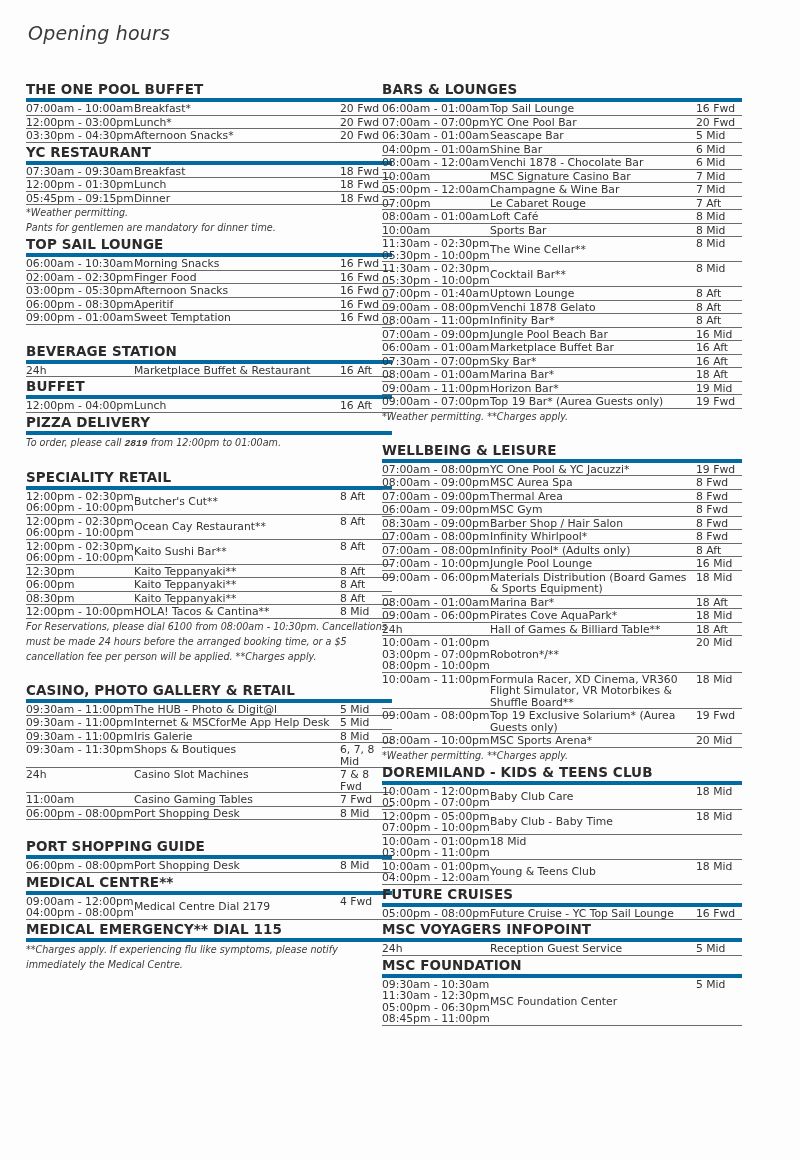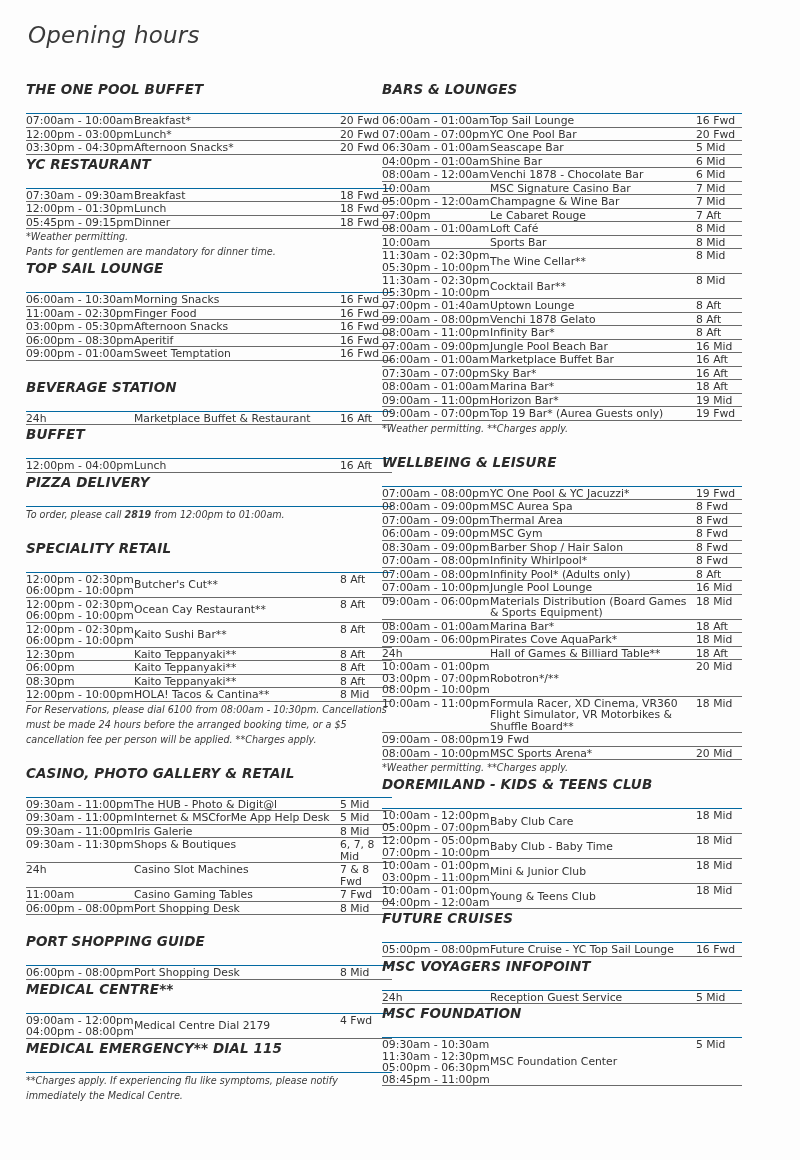--- a/index.html
+++ b/index.html
@@ -5,7 +5,7 @@
   * { box-sizing: border-box; margin: 0; padding: 0; }
   html, body { width: 800px; height: 1160px; background: #fdfdfd; overflow: hidden; }
   body { font-family: "DejaVu Sans", sans-serif; color: #2a2a2a; position: relative; }
-  .page-title { position: absolute; left: 28px; top: 22px; font-size: 23px; font-style: italic; font-weight: normal; color: #3a3a3a; letter-spacing: 0.2px; }
+  .page-title { position: absolute; left: 28px; top: 22px; font-size: 19px; font-style: italic; font-weight: normal; color: #3a3a3a; letter-spacing: 0.2px; }
   .col { position: absolute; top: 80px; }
   .col.left { left: 26px; width: 366px; }
   .col.right { left: 382px; width: 360px; }

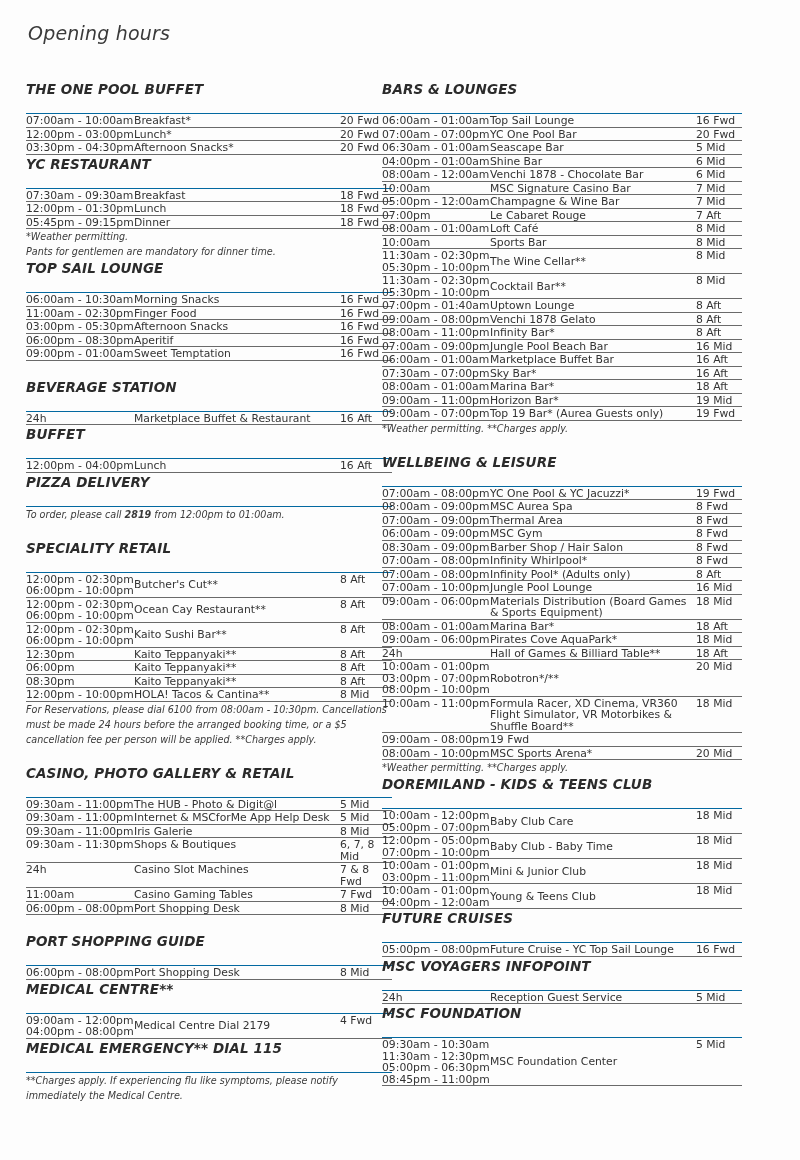--- a/index.html
+++ b/index.html
@@ -10,7 +10,7 @@
   .col.left { left: 26px; width: 366px; }
   .col.right { left: 382px; width: 360px; }
   .section { margin-bottom: 0; }
-  .sec-title { font-size: 13.5px; font-weight: bold; color: #2b2b2b; line-height: 18px; letter-spacing: 0.1px; border-bottom: 1px solid #0369a1; padding-bottom: 15px; font-style: italic; }
+  .sec-title { font-size: 13.5px; font-weight: bold; color: #2b2b2b; line-height: 18px; letter-spacing: 0.1px; border-bottom: 4px solid #0369a1; padding-bottom: 0; }
   .row { display: flex; font-size: 10.8px; line-height: 11.5px; border-bottom: 1px solid #6a6a6a; padding-top: 1px; color: #333; }
   .row .time { width: 108px; flex: none; white-space: pre-line; }
   .row .name { flex: 1; display: flex; align-items: center; white-space: pre-line; }

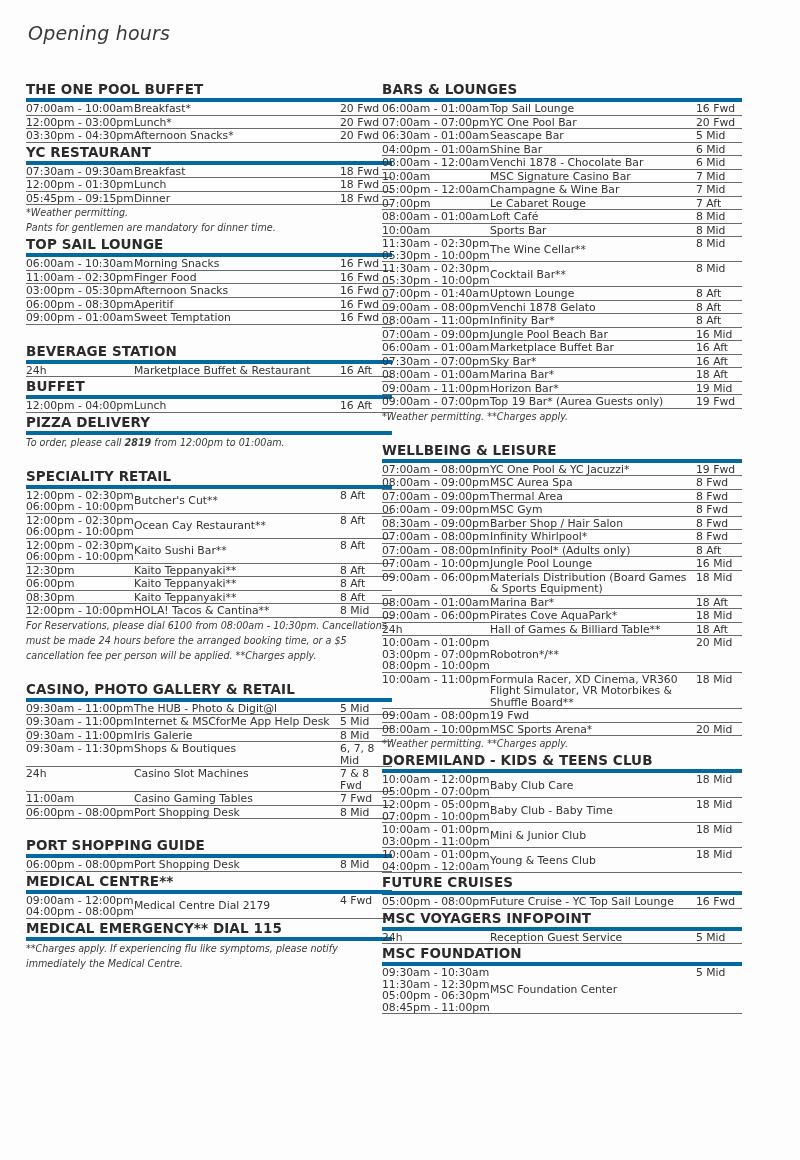--- a/index.html
+++ b/index.html
@@ -74,7 +74,7 @@
         <span class="deck">16 Fwd</span>
       </div>
       <div class="row single">
-        <span class="time">11:00am - 02:30pm</span>
+        <span class="time">02:00am - 02:30pm</span>
         <span class="name">Finger Food</span>
         <span class="deck">16 Fwd</span>
       </div>

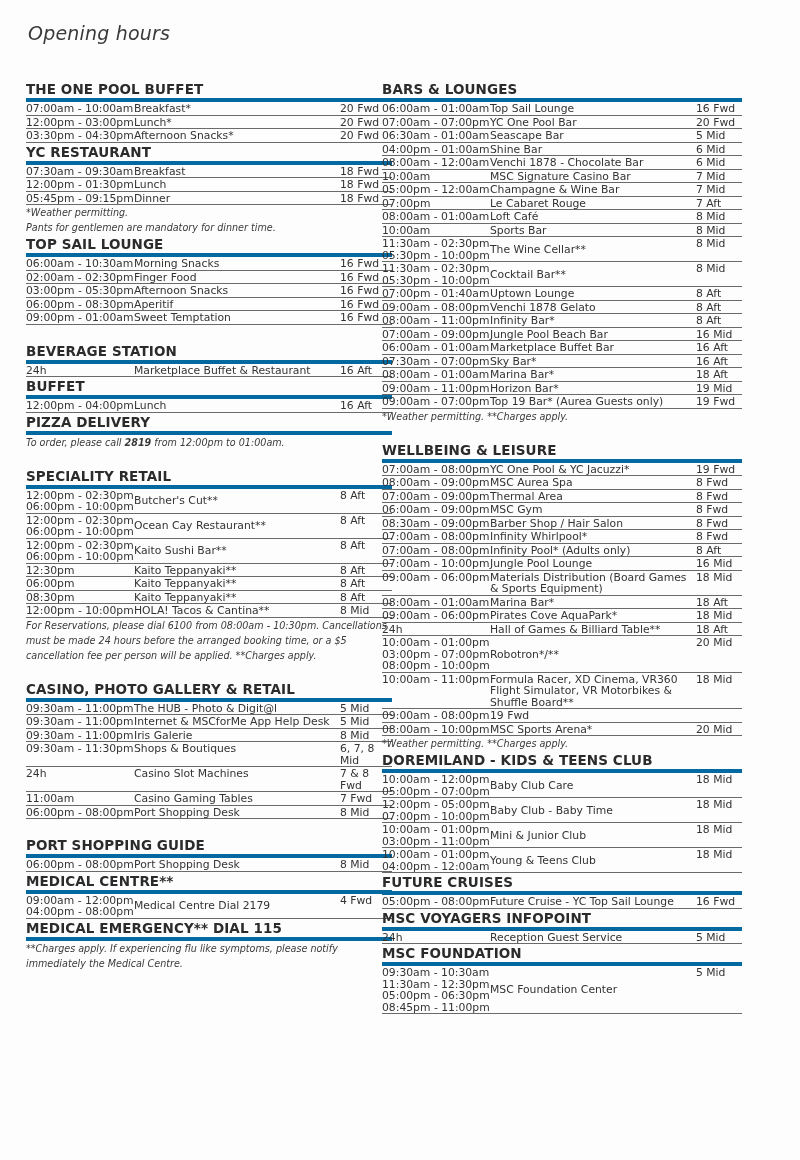--- a/index.html
+++ b/index.html
@@ -19,7 +19,7 @@
   .right .row .deck { width: 46px; }
   .row.multi .deck { align-self: flex-start; }
   .note { font-size: 9.6px; font-style: italic; color: #3a3a3a; line-height: 15px; }
-  .note b { font-weight: bold; }
+  .note b { font-weight: bold; font-family: Liberation Mono, monospace; }
   .gap-lg { height: 17px; }
 </style>
 </head>

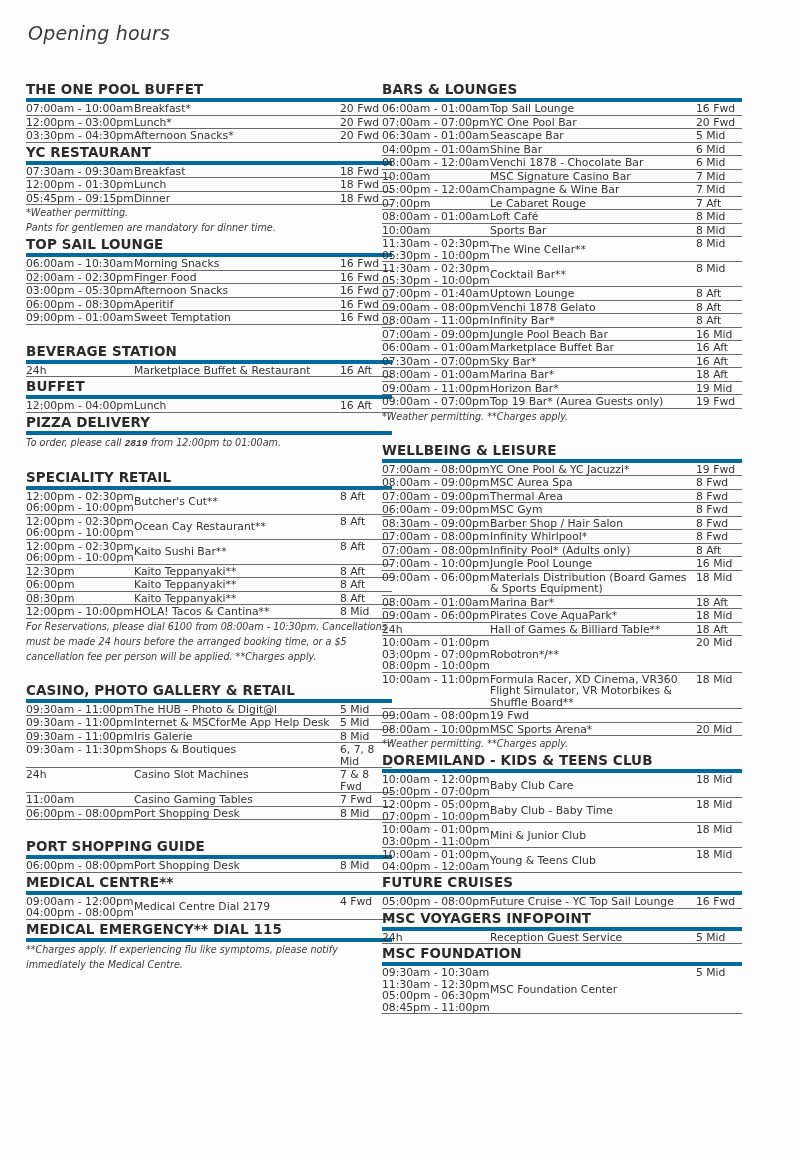--- a/index.html
+++ b/index.html
@@ -414,6 +414,8 @@
       </div>
       <div class="row multi">
         <span class="time">09:00am - 08:00pm</span>
+        <span class="name">Top 19 Exclusive Solarium* (Aurea
+Guests only)</span>
         <span class="deck">19 Fwd</span>
       </div>
       <div class="row single">

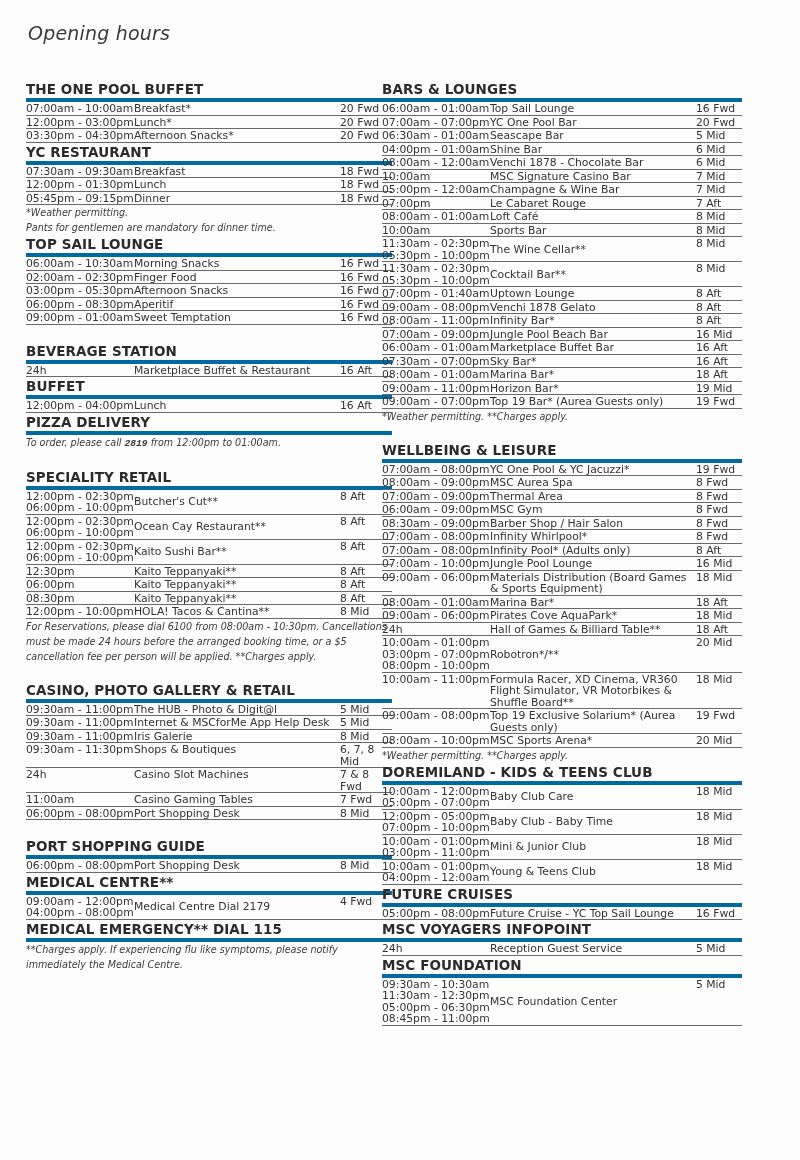--- a/index.html
+++ b/index.html
@@ -442,7 +442,6 @@
       <div class="row multi">
         <span class="time">10:00am - 01:00pm
 03:00pm - 11:00pm</span>
-        <span class="name">Mini &amp; Junior Club</span>
         <span class="deck">18 Mid</span>
       </div>
       <div class="row multi">

